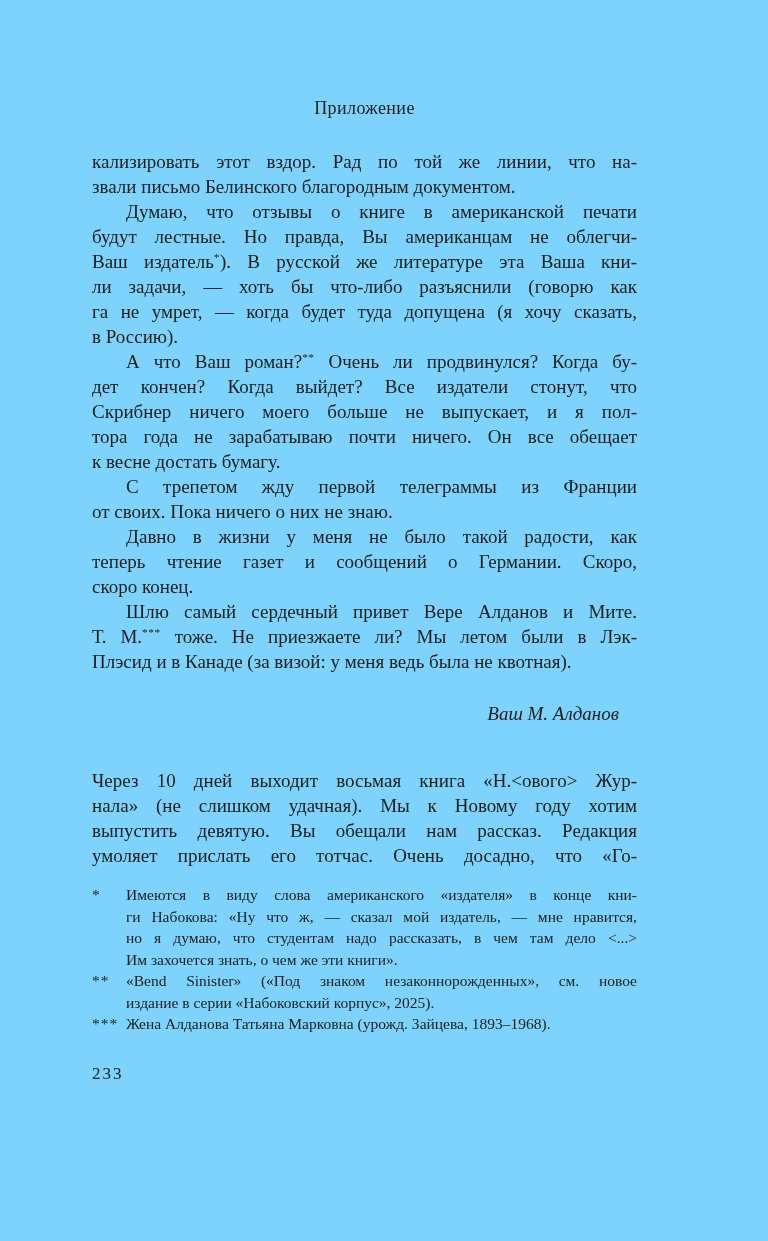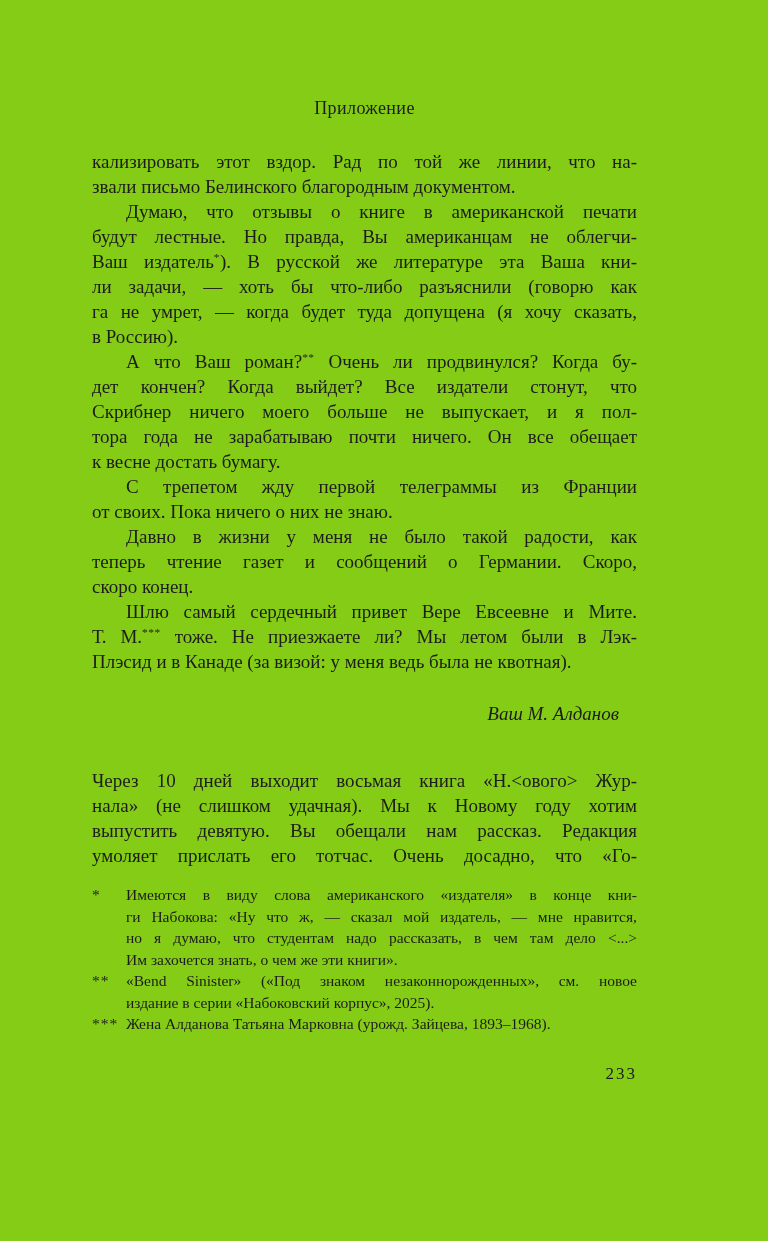--- a/index.html
+++ b/index.html
@@ -8,7 +8,7 @@
     position: relative;
     width: 768px;
     height: 1241px;
-    background: #84cc16;
+    background: #7dd3fc;
     font-family: "Liberation Serif", "DejaVu Serif", serif;
     color: #1d1d1b;
     overflow: hidden;

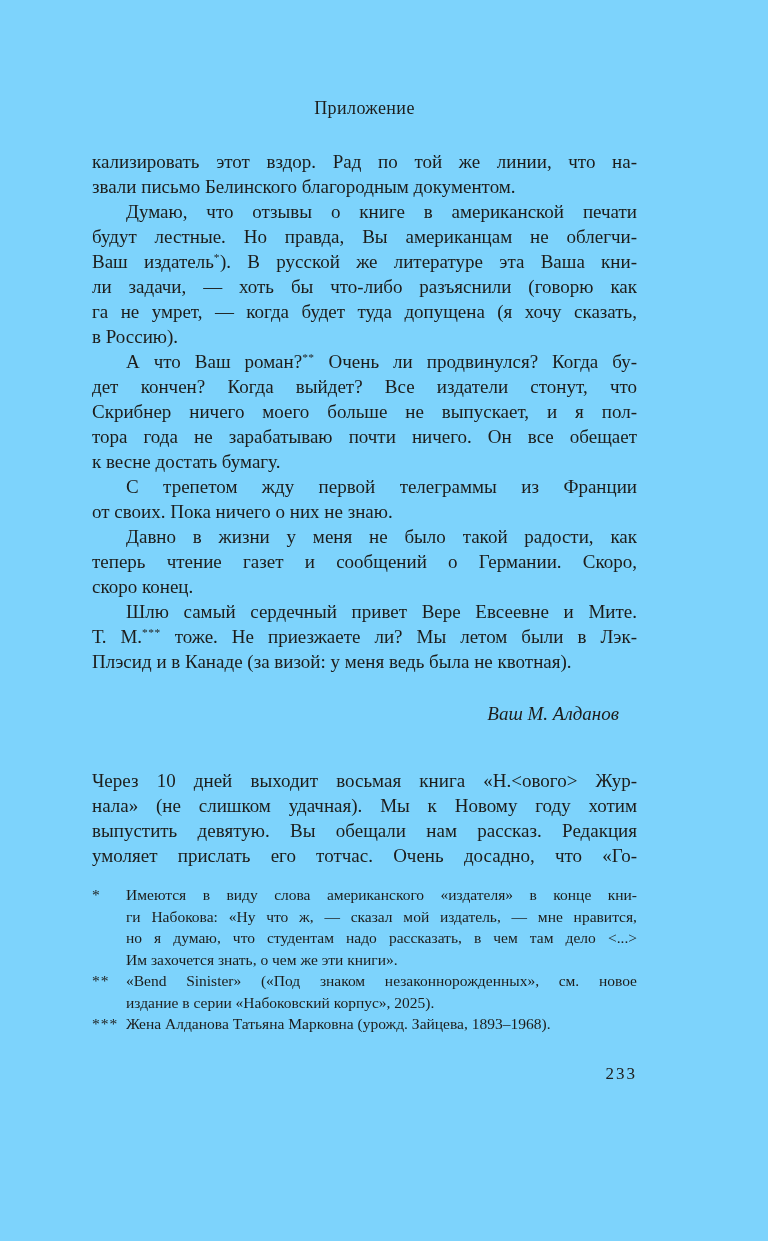--- a/index.html
+++ b/index.html
@@ -106,7 +106,7 @@
         <div class="line indent">Давно в жизни у меня не было такой радости, как</div>
         <div class="line">теперь чтение газет и сообщений о Германии. Скоро,</div>
         <div class="line last">скоро конец.</div>
-        <div class="line indent">Шлю самый сердечный привет Вере Евсеевне и Мите.</div>
+        <div class="line indent">Шлю самый сердечный привет Вере Алданов и Мите.</div>
         <div class="line">Т. М.<sup class="fnref">***</sup> тоже. Не приезжаете ли? Мы летом были в Лэк-</div>
         <div class="line last">Плэсид и в Канаде (за визой: у меня ведь была не квотная).</div>
       </div>

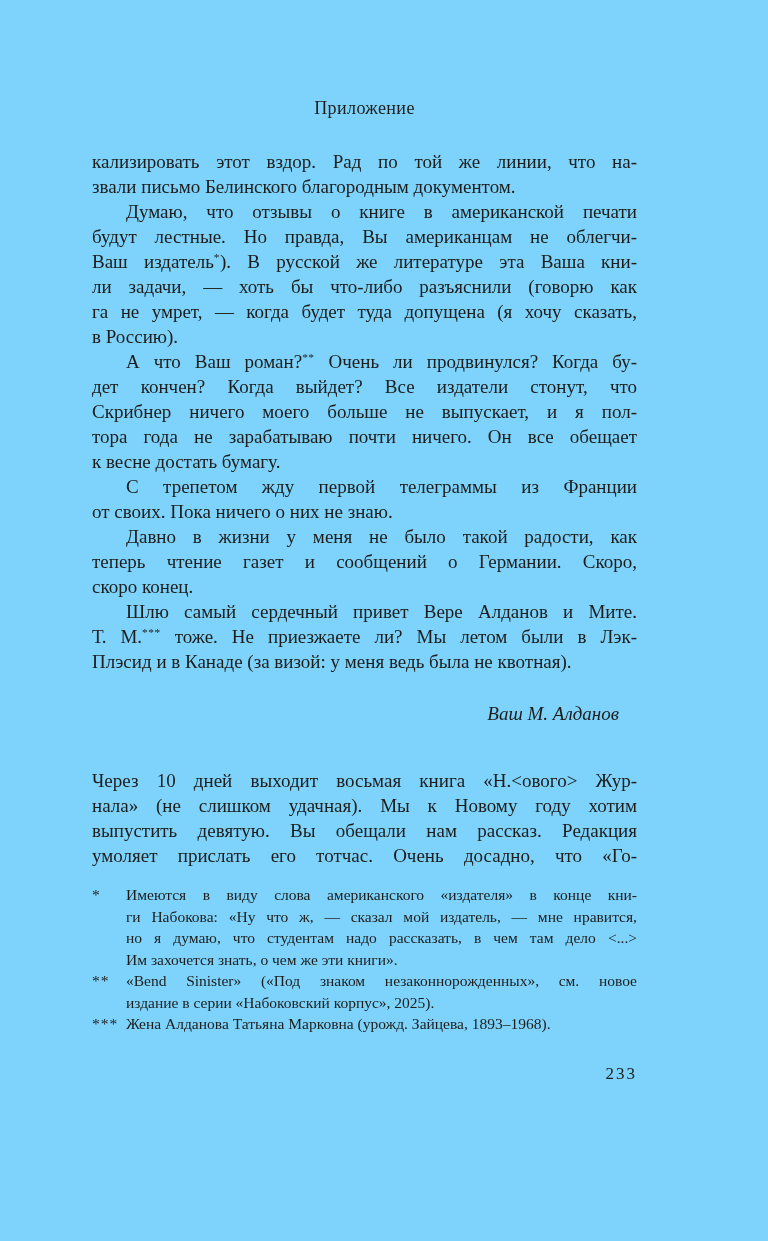--- a/index.html
+++ b/index.html
@@ -74,7 +74,7 @@
     top: 1063px;
     left: 92px;
     width: 545px;
-    text-align: right;
+    text-align: left;
     font-size: 17px;
     line-height: 22px;
     letter-spacing: 2px;

